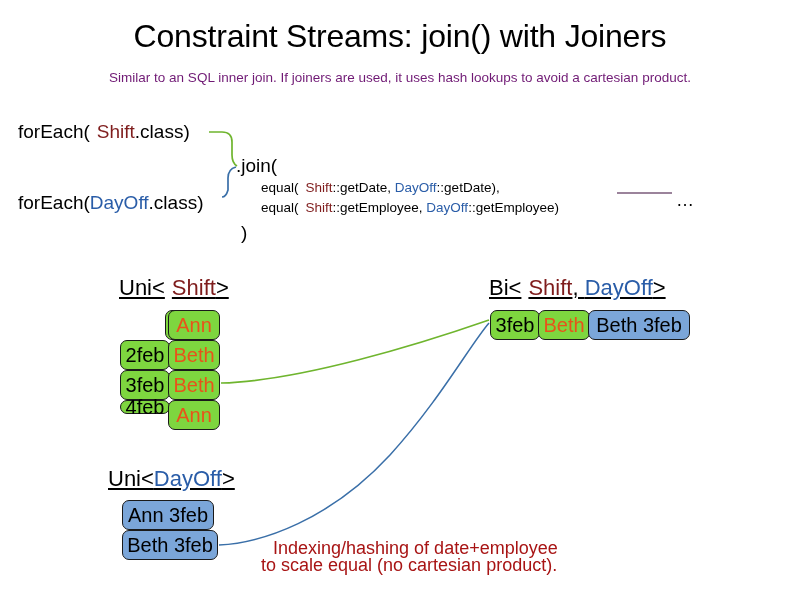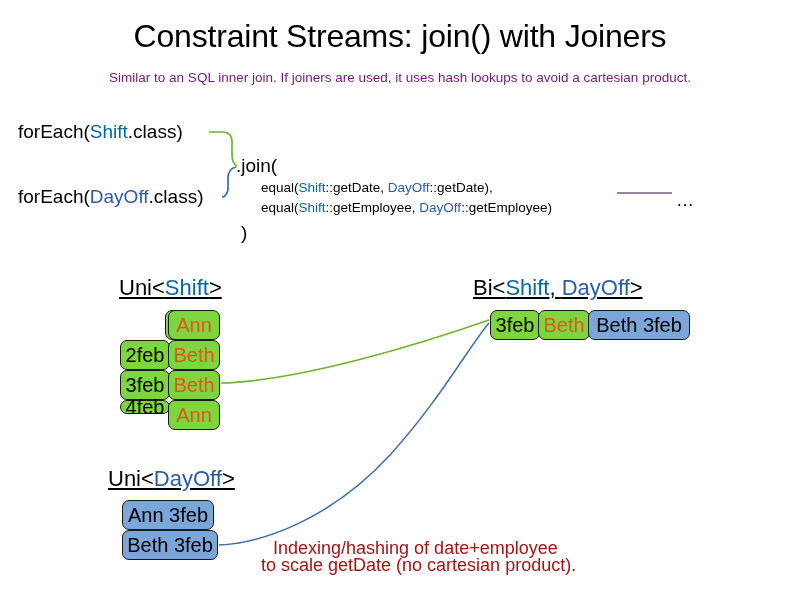--- a/index.html
+++ b/index.html
@@ -65,7 +65,7 @@
     color: #000000;
     white-space: nowrap;
   }
-  .tok-shift  { color: #0369a1; }
+  .tok-shift  { color: #7f1d1d; margin-left: 7px; }
   .tok-dayoff { color: #2A5DA8; }
 
   .ellipsis {

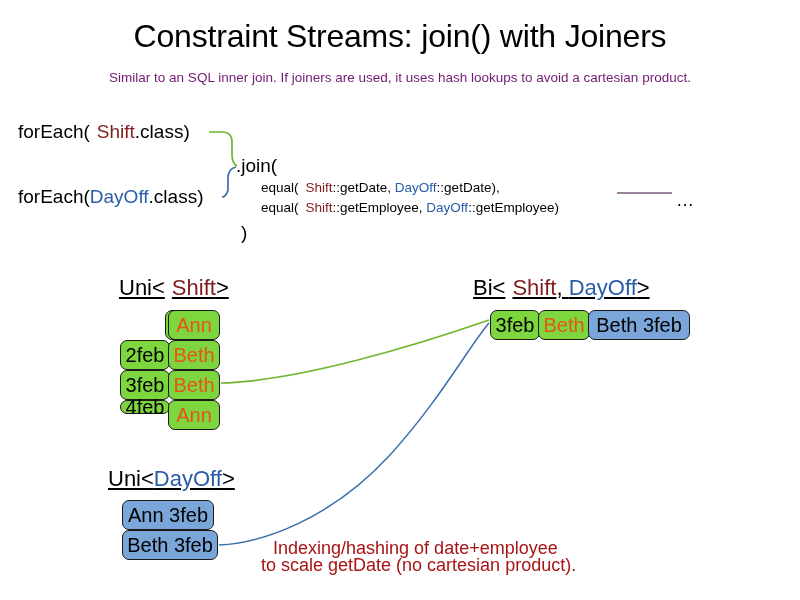--- a/index.html
+++ b/index.html
@@ -136,7 +136,7 @@
     <span>forEach(</span><span class="tok-shift">Shift</span><span>.class)</span>
   </div>
 
-  <div class="code-line" style="left:18px; top:186px;">
+  <div class="code-line" style="left:18px; top:192px;">
     <span>forEach(</span><span class="tok-dayoff">DayOff</span><span>.class)</span>
   </div>
 

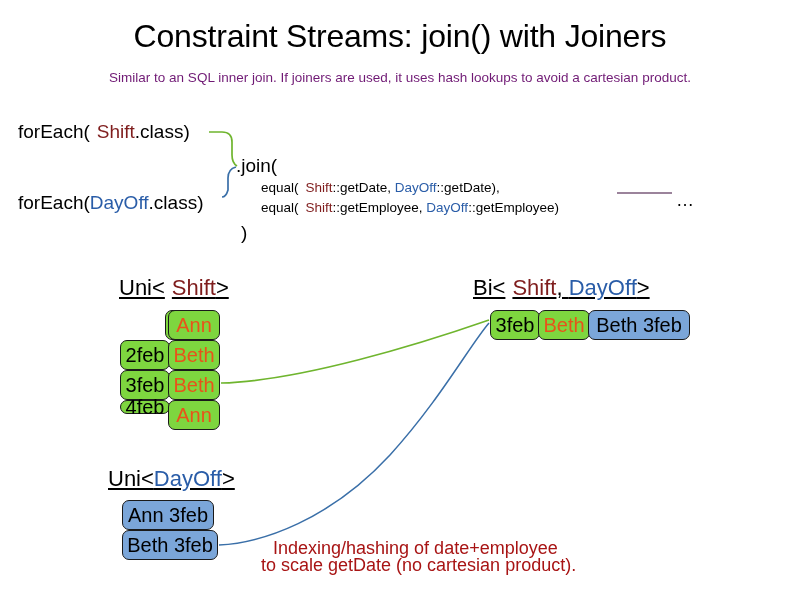--- a/index.html
+++ b/index.html
@@ -177,7 +177,7 @@
   <div class="cell blue txt-dark" style="left:122px; top:500px; width:92px; height:30px;">Ann 3feb</div>
   <div class="cell blue txt-dark" style="left:122px; top:530px; width:96px; height:30px;">Beth 3feb</div>
 
-  <div class="stream-label" style="left:473px; top:275px;">
+  <div class="stream-label" style="left:489px; top:275px;">
     <span>Bi&lt;</span><span class="tok-shift">Shift</span><span>, </span><span class="tok-dayoff">DayOff</span><span>&gt;</span>
   </div>
 

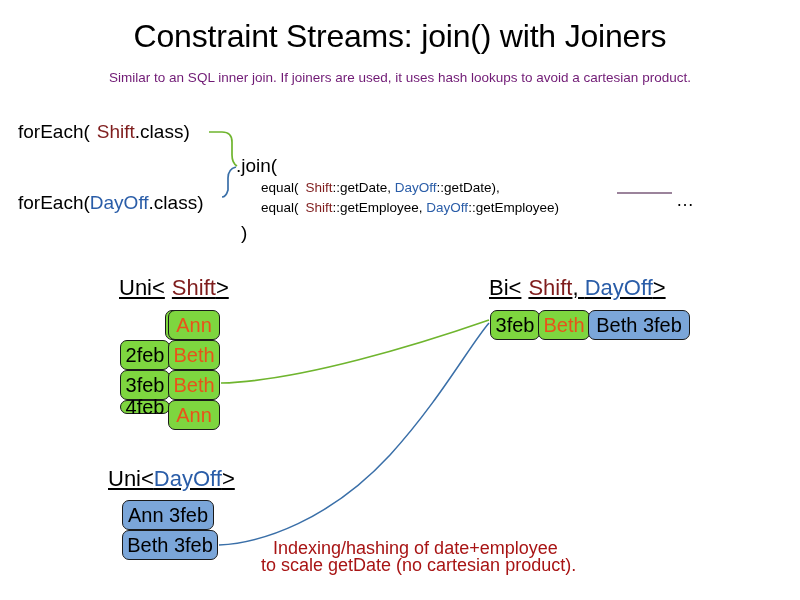--- a/index.html
+++ b/index.html
@@ -186,7 +186,7 @@
   <div class="cell blue txt-dark" style="left:588px; top:310px; width:102px; height:30px;">Beth 3feb</div>
 
   <div class="note" style="left:261px; top:537px;margin-left:12px;">Indexing/hashing of date+employee</div>
-  <div class="note" style="left:261px; top:554px;">to scale getDate (no cartesian product).</div>
+  <div class="note" style="left:261px; top:554px;">to scale equal (no cartesian product).</div>
 
 </div>
 

